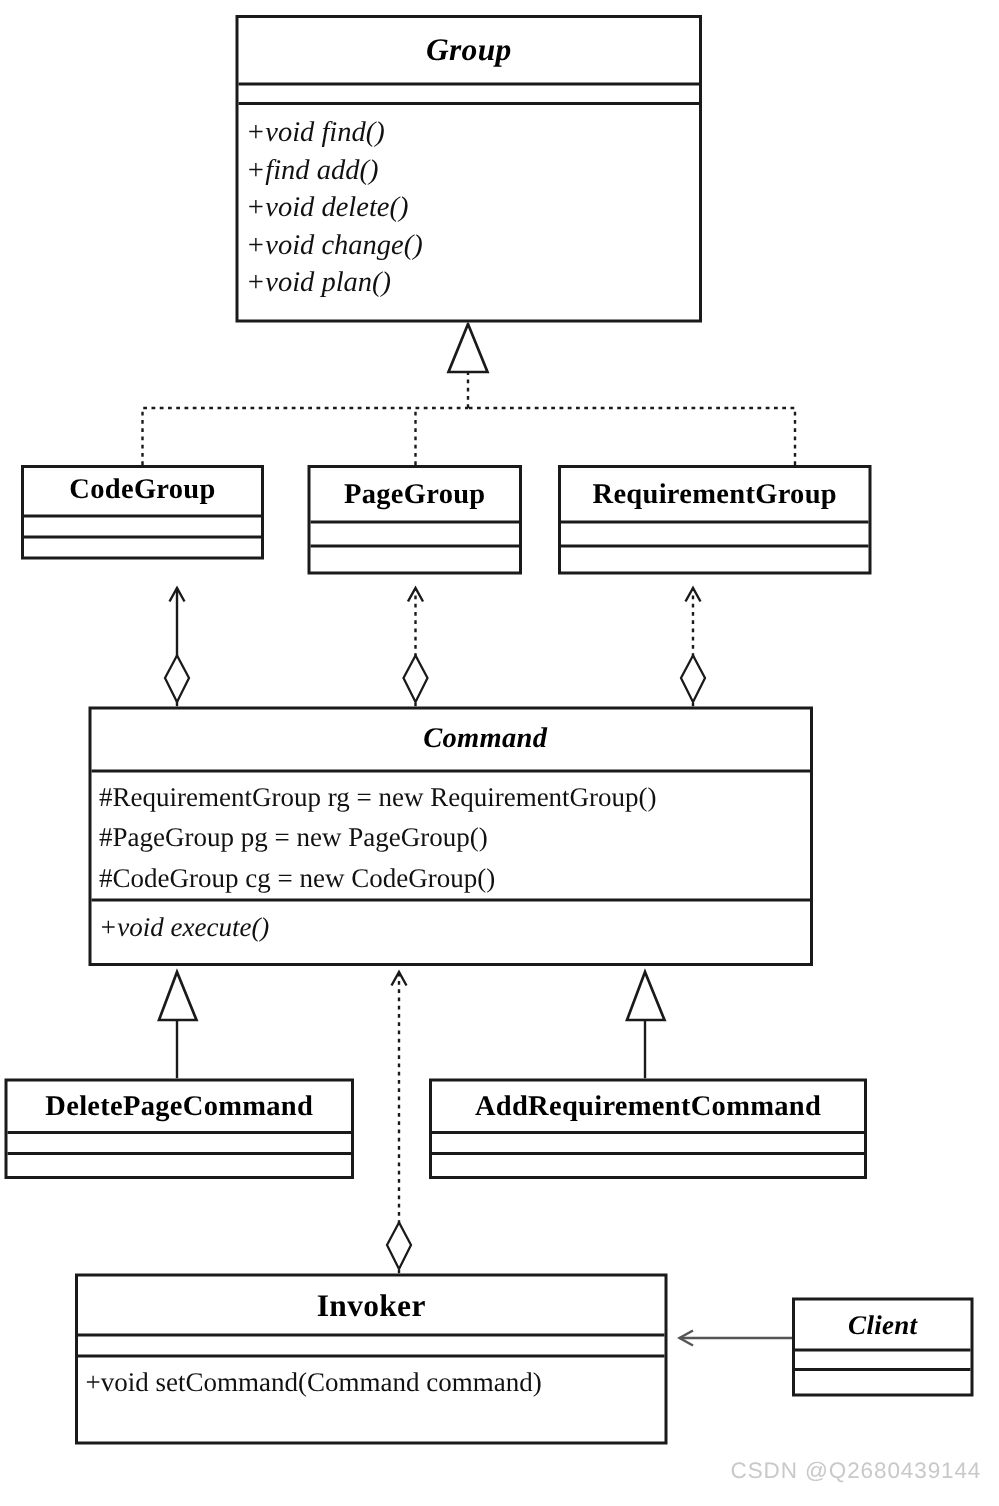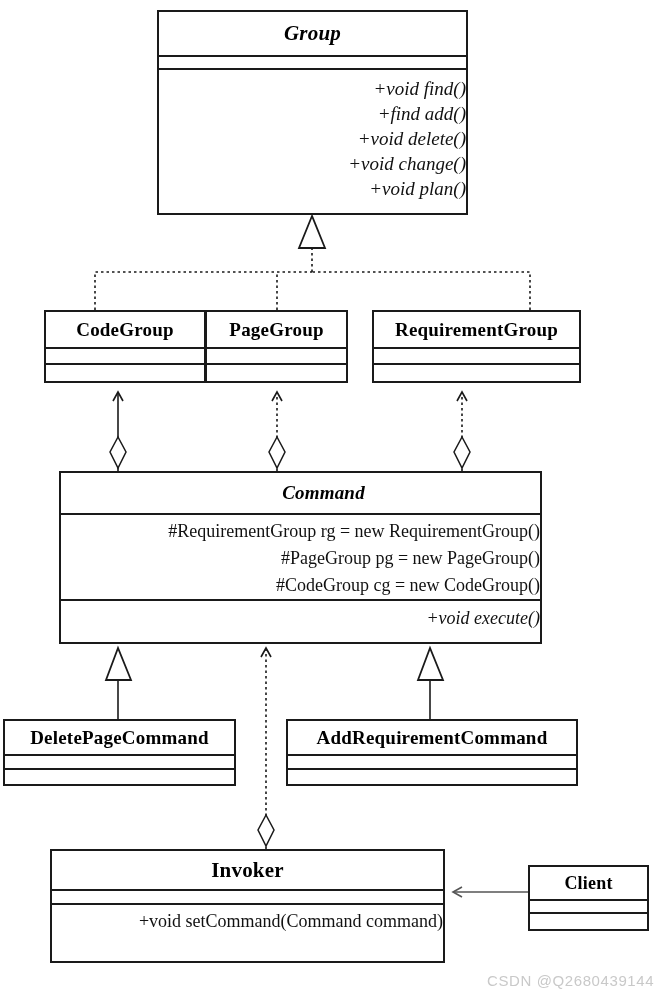--- a/index.html
+++ b/index.html
@@ -55,7 +55,6 @@
     color: #111111;
     white-space: nowrap;
     padding-left: 5px;
-    text-align: right;
   }
   .uml-member.italic {
     font-style: italic;

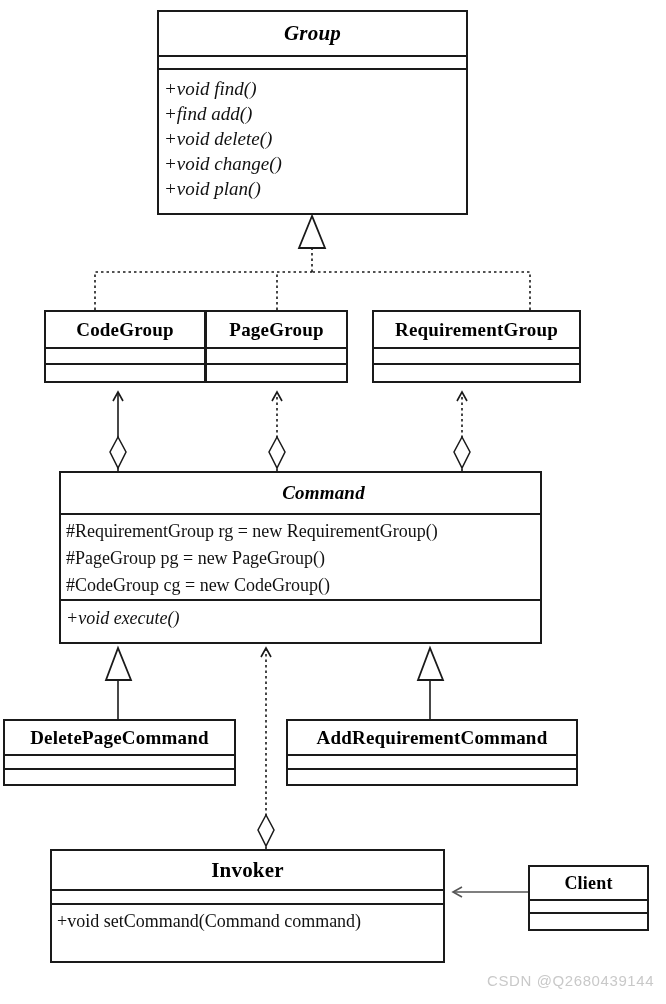--- a/index.html
+++ b/index.html
@@ -69,7 +69,7 @@
 
   
   #box-group      { left:157px; top:10px;  width:311px; height:205px; }
-  #box-codegroup  { left:14px;  top:310px; width:162px; height:73px;margin-left:30px; }
+  #box-codegroup  { left:14px;  top:310px; width:162px; height:63px; }
   #box-pagegroup  { left:205px; top:310px; width:143px; height:73px; }
   #box-reqgroup   { left:372px; top:310px; width:209px; height:73px; }
   #box-command    { left:59px;  top:471px; width:483px; height:173px; }

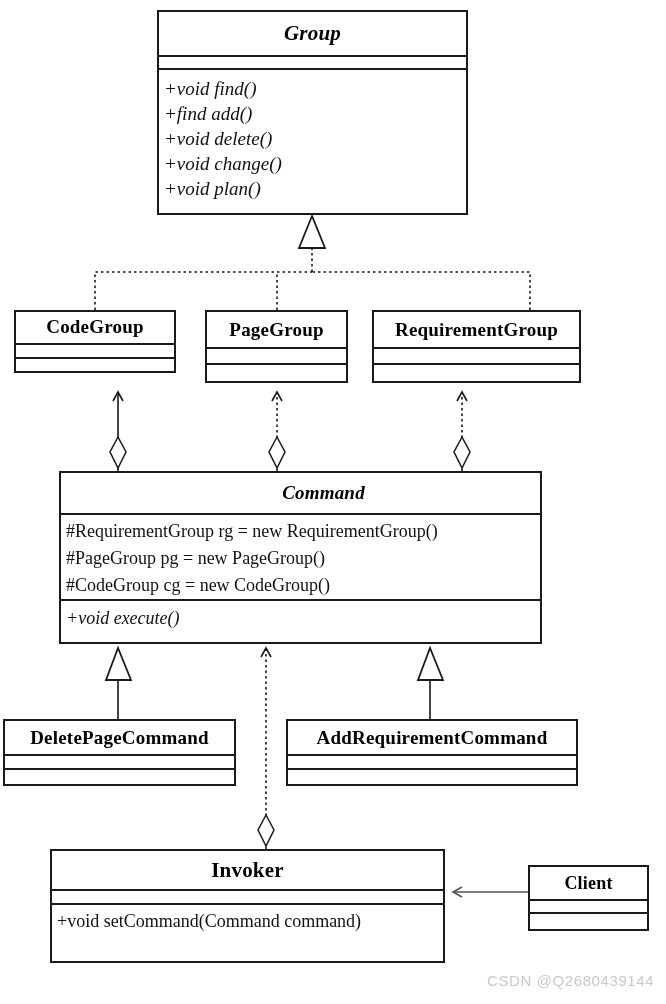--- a/index.html
+++ b/index.html
@@ -102,7 +102,7 @@
   #box-invoker .c-methods   { padding-top:3px; }
   #box-invoker .c-methods .uml-member { font-size:18px; line-height:26px; }
 
-  #box-client .uml-name     { height:32px; font-size:18px; }
+  #box-client .uml-name     { height:32px; font-size:18px;font-style:italic; }
   #box-client .c-attrs      { height:13px; }
   #box-client .c-methods    { height:13px; }
 

